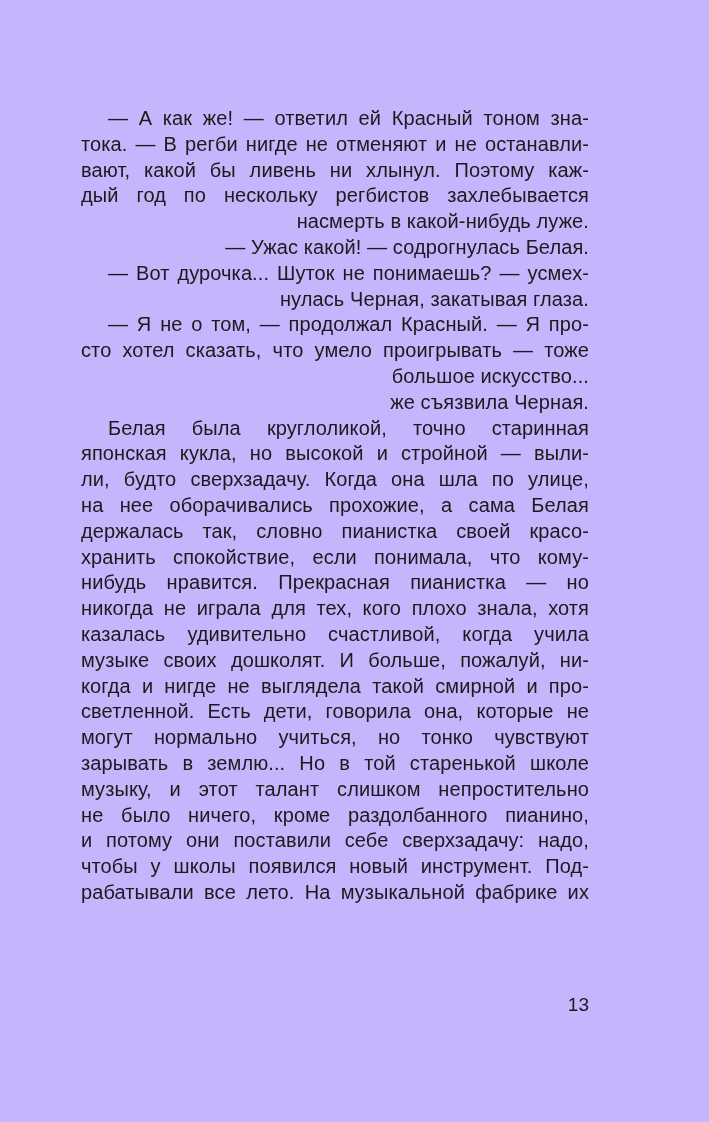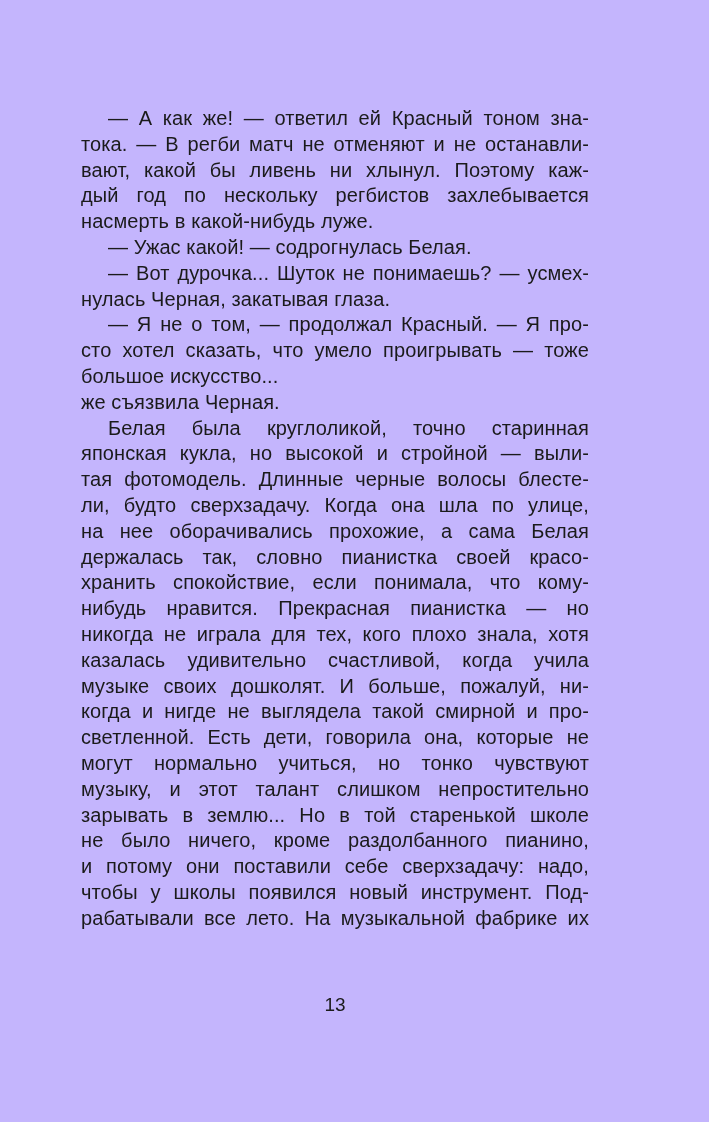--- a/index.html
+++ b/index.html
@@ -64,7 +64,7 @@
 <div class="book-page">
   <div class="text-block">
     <div class="line indent">— А как же! — ответил ей Красный тоном зна-</div>
-    <div class="line">тока. — В регби матч не отменяют и не останавли-</div>
+    <div class="line">тока. — В регби нигде не отменяют и не останавли-</div>
     <div class="line">вают, какой бы ливень ни хлынул. Поэтому каж-</div>
     <div class="line">дый год по нескольку регбистов захлебывается</div>
     <div class="line para-end">насмерть в какой-нибудь луже.</div>

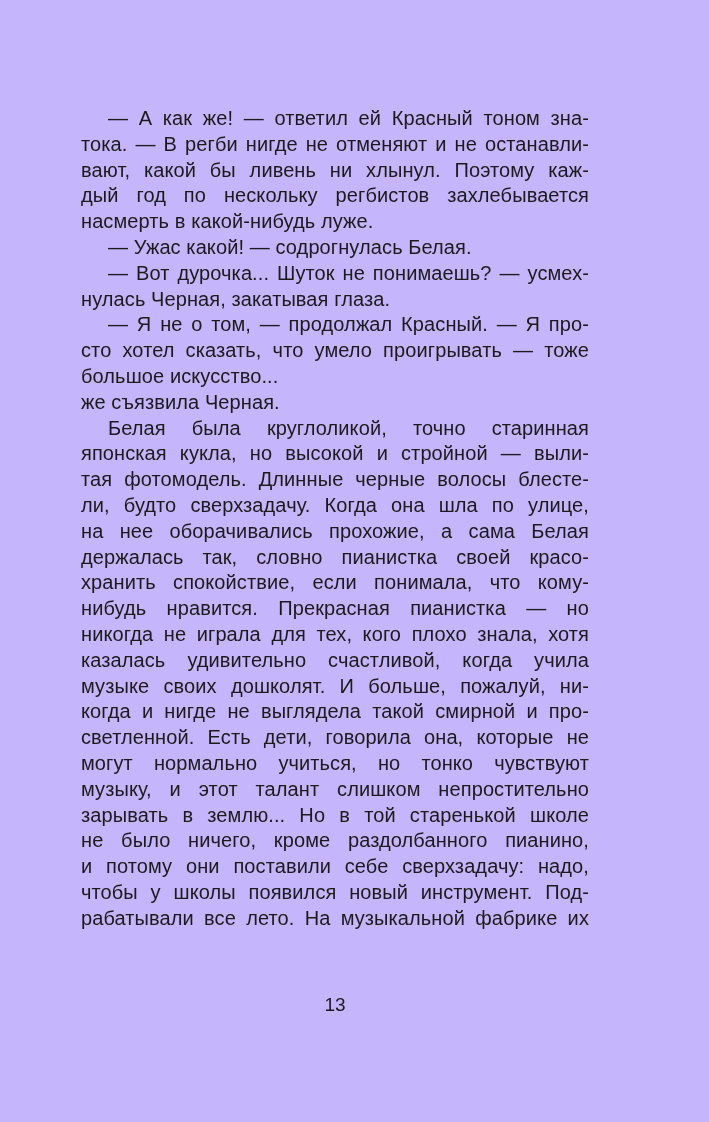--- a/index.html
+++ b/index.html
@@ -39,7 +39,7 @@
     height: 0;
   }
   .line.para-end {
-    text-align: left;
+    text-align: right;
   }
   .line.para-end::after {
     content: none;

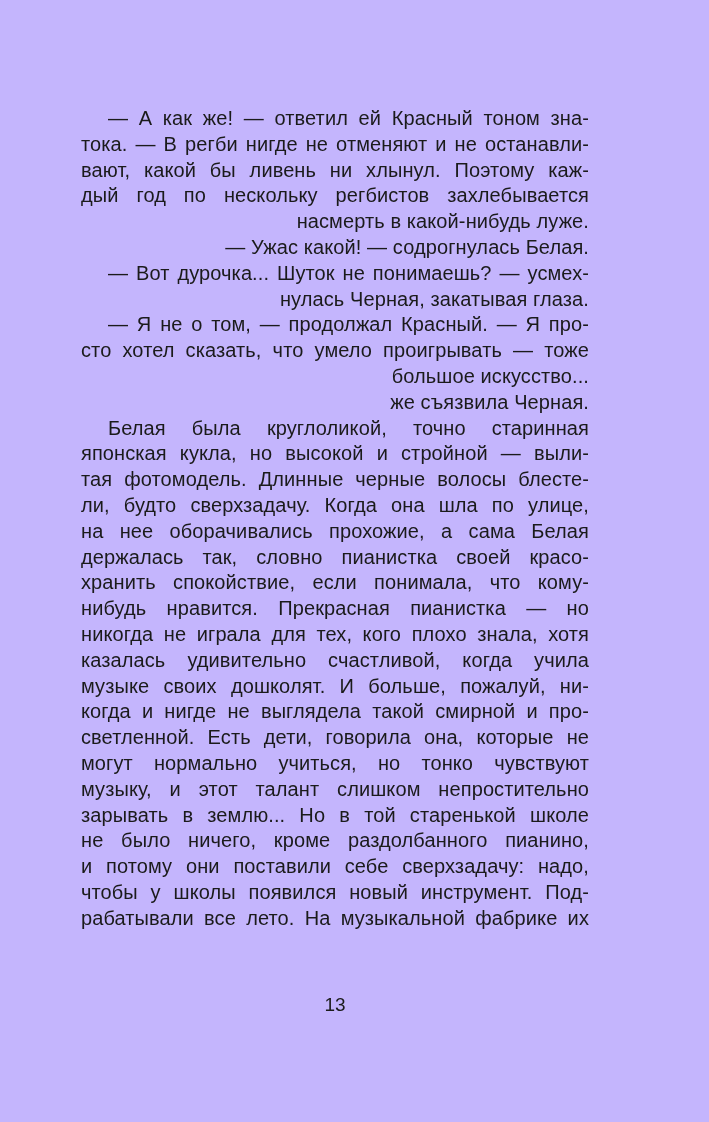--- a/index.html
+++ b/index.html
@@ -77,7 +77,6 @@
     <div class="line para-end">же съязвила Черная.</div>
     <div class="line indent">Белая была круглоликой, точно старинная</div>
     <div class="line">японская кукла, но высокой и стройной — выли-</div>
-    <div class="line">тая фотомодель. Длинные черные волосы блесте-</div>
     <div class="line">ли, будто сверхзадачу. Когда она шла по улице,</div>
     <div class="line">на нее оборачивались прохожие, а сама Белая</div>
     <div class="line">держалась так, словно пианистка своей красо-</div>

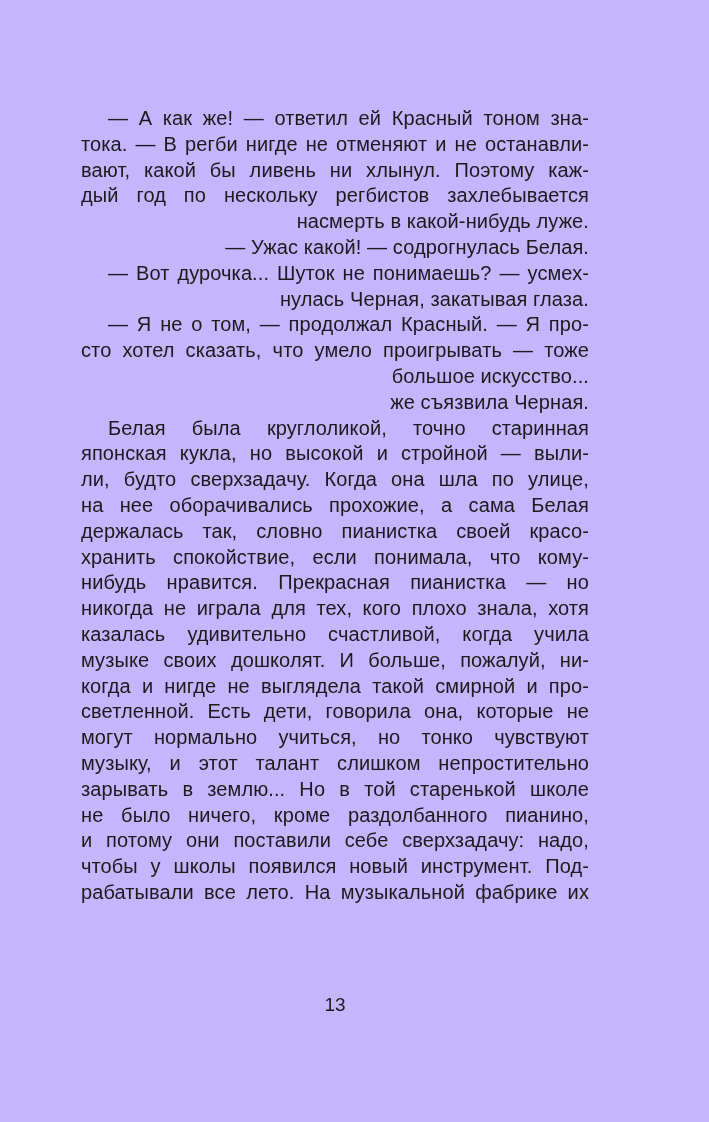--- a/index.html
+++ b/index.html
@@ -88,8 +88,8 @@
     <div class="line">когда и нигде не выглядела такой смирной и про-</div>
     <div class="line">светленной. Есть дети, говорила она, которые не</div>
     <div class="line">могут нормально учиться, но тонко чувствуют</div>
+    <div class="line">зарывать в землю... Но в той старенькой школе</div>
     <div class="line">музыку, и этот талант слишком непростительно</div>
-    <div class="line">зарывать в землю... Но в той старенькой школе</div>
     <div class="line">не было ничего, кроме раздолбанного пианино,</div>
     <div class="line">и потому они поставили себе сверхзадачу: надо,</div>
     <div class="line">чтобы у школы появился новый инструмент. Под-</div>

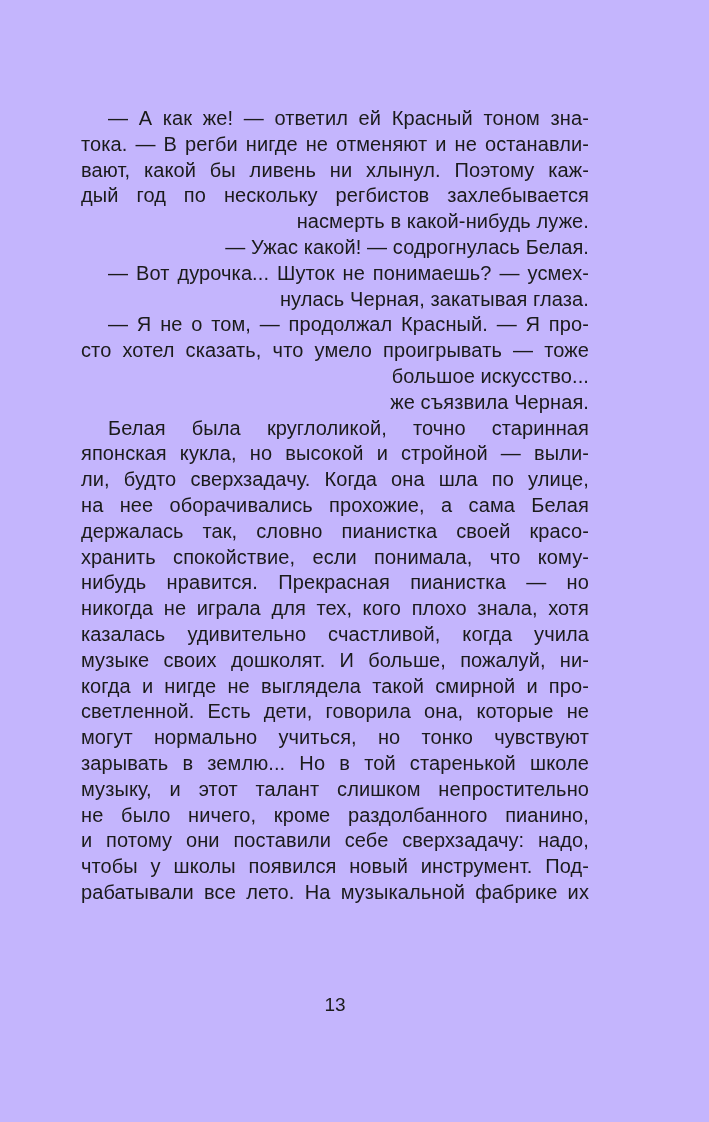--- a/index.html
+++ b/index.html
@@ -52,7 +52,7 @@
     left: 81px;
     top: 993px;
     width: 508px;
-    text-align: center;
+    text-align: right;
     font-size: 19px;
     line-height: 24px;
     color: #1b1b1b;

